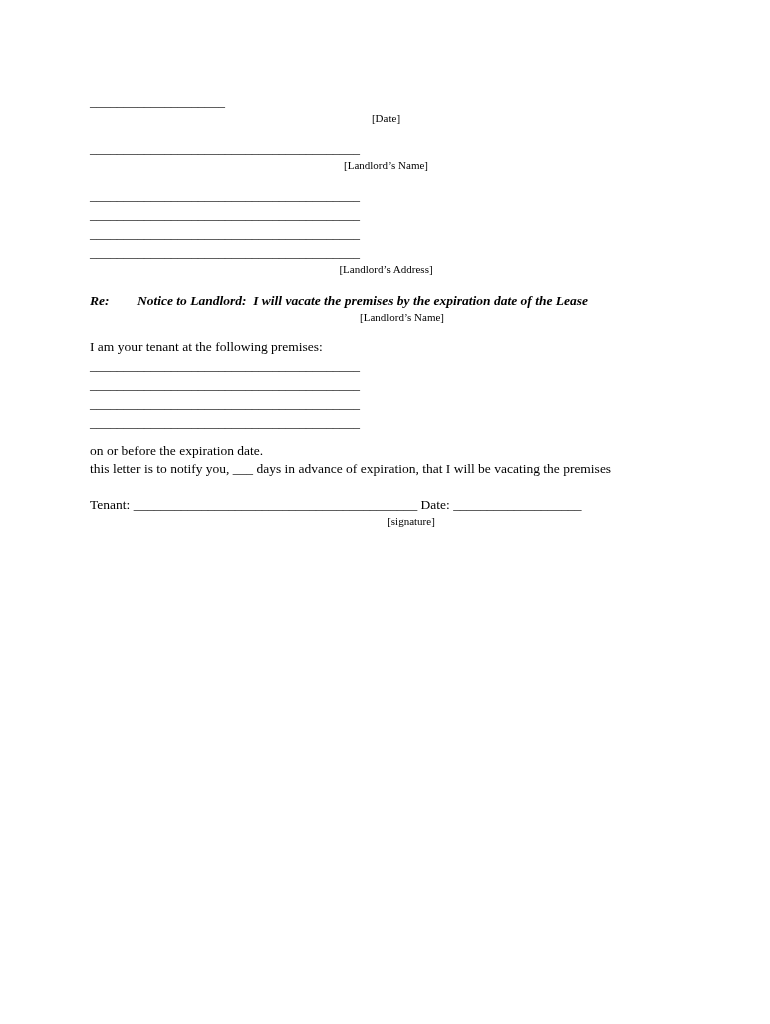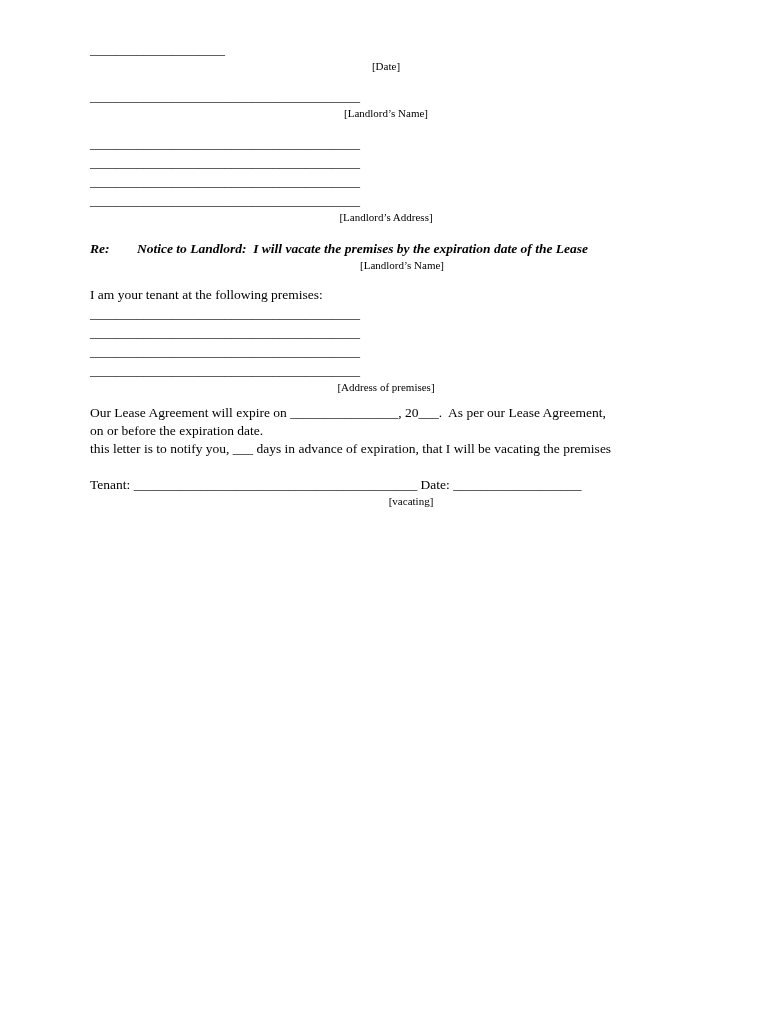--- a/index.html
+++ b/index.html
@@ -15,7 +15,7 @@
     width: 770px;
     height: 1024px;
     background: #ffffff;
-    padding: 40px 88px 0 90px;
+    padding: 92px 88px 0 90px;
   }
   .main {
     font-size: 13.5px;

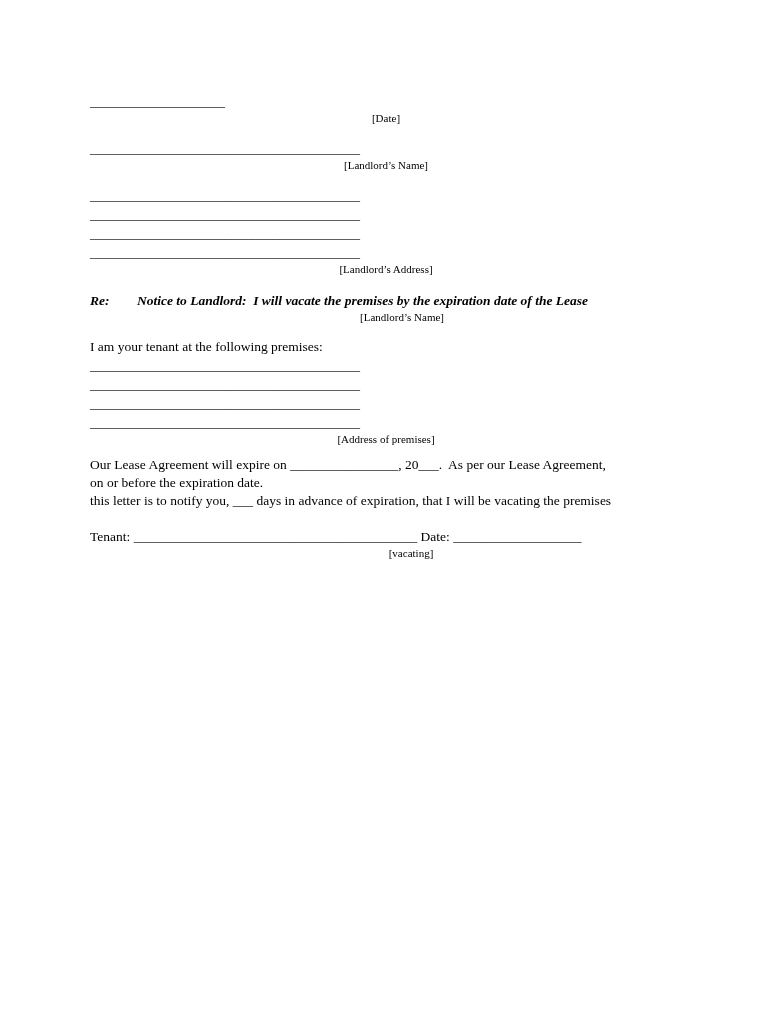--- a/index.html
+++ b/index.html
@@ -86,7 +86,6 @@
     <div class="blank-line">________________________________________</div>
     <div class="blank-line">________________________________________</div>
   </div>
-  <div class="label">[Address of premises]</div>
 
   <div class="body-par mt-10">
     <div class="main">Our Lease Agreement will expire on ________________, 20___.  As per our Lease Agreement,</div>

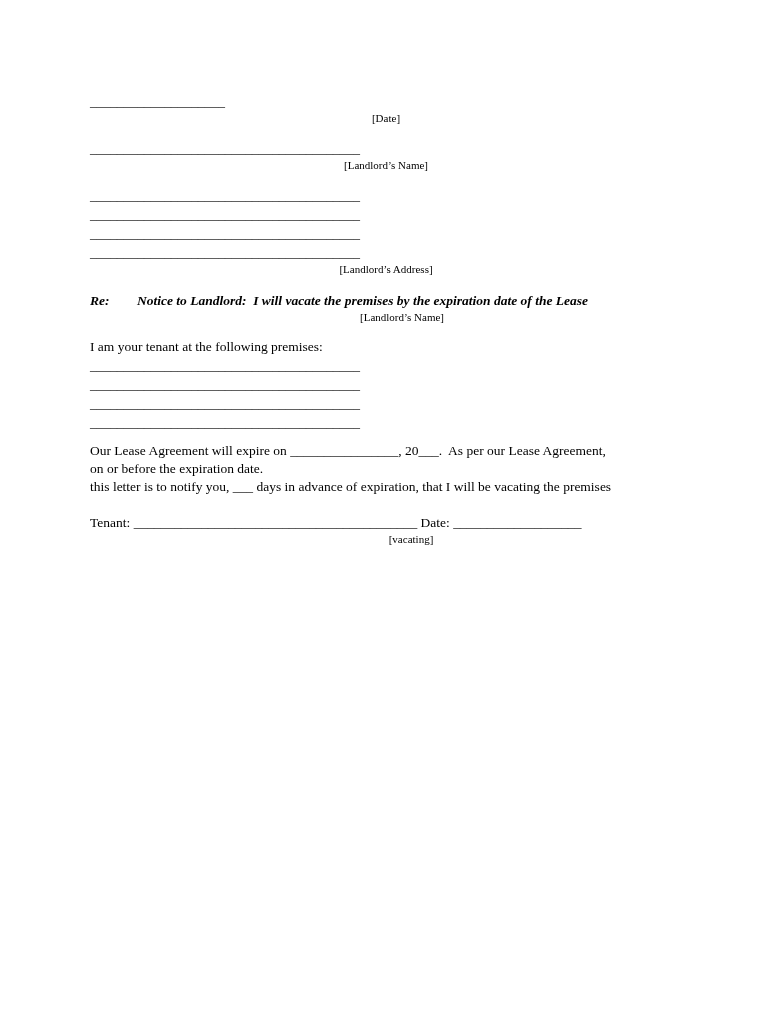--- a/index.html
+++ b/index.html
@@ -88,7 +88,6 @@
   </div>
 
   <div class="body-par mt-10">
-    <div class="main">Our Lease Agreement will expire on ________________, 20___.  As per our Lease Agreement,</div>
     <div class="main">on or before the expiration date.</div>
     <div class="main">this letter is to notify you, ___ days in advance of expiration, that I will be vacating the premises</div>
   </div>

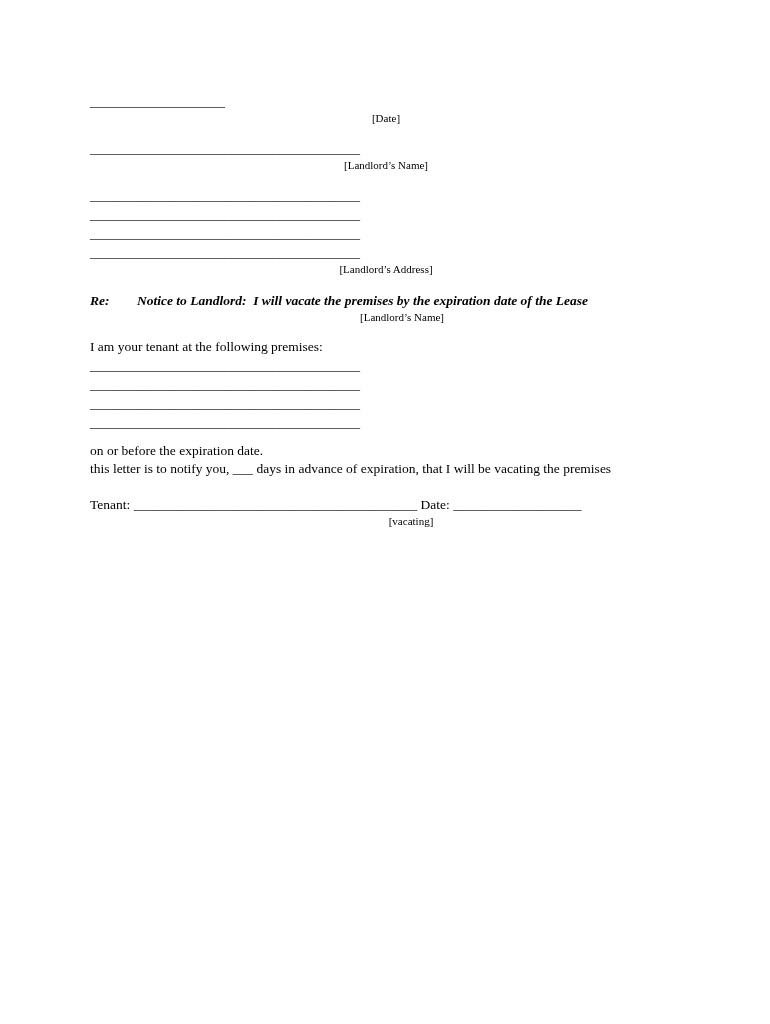--- a/index.html
+++ b/index.html
@@ -94,7 +94,7 @@
 
 
   <div class="main mt-18">Tenant: __________________________________________ Date: ___________________</div>
-  <div class="label ind-50">[vacating]</div>
+  <div class="label ind-50">[signature]</div>
 
 </div>
 

